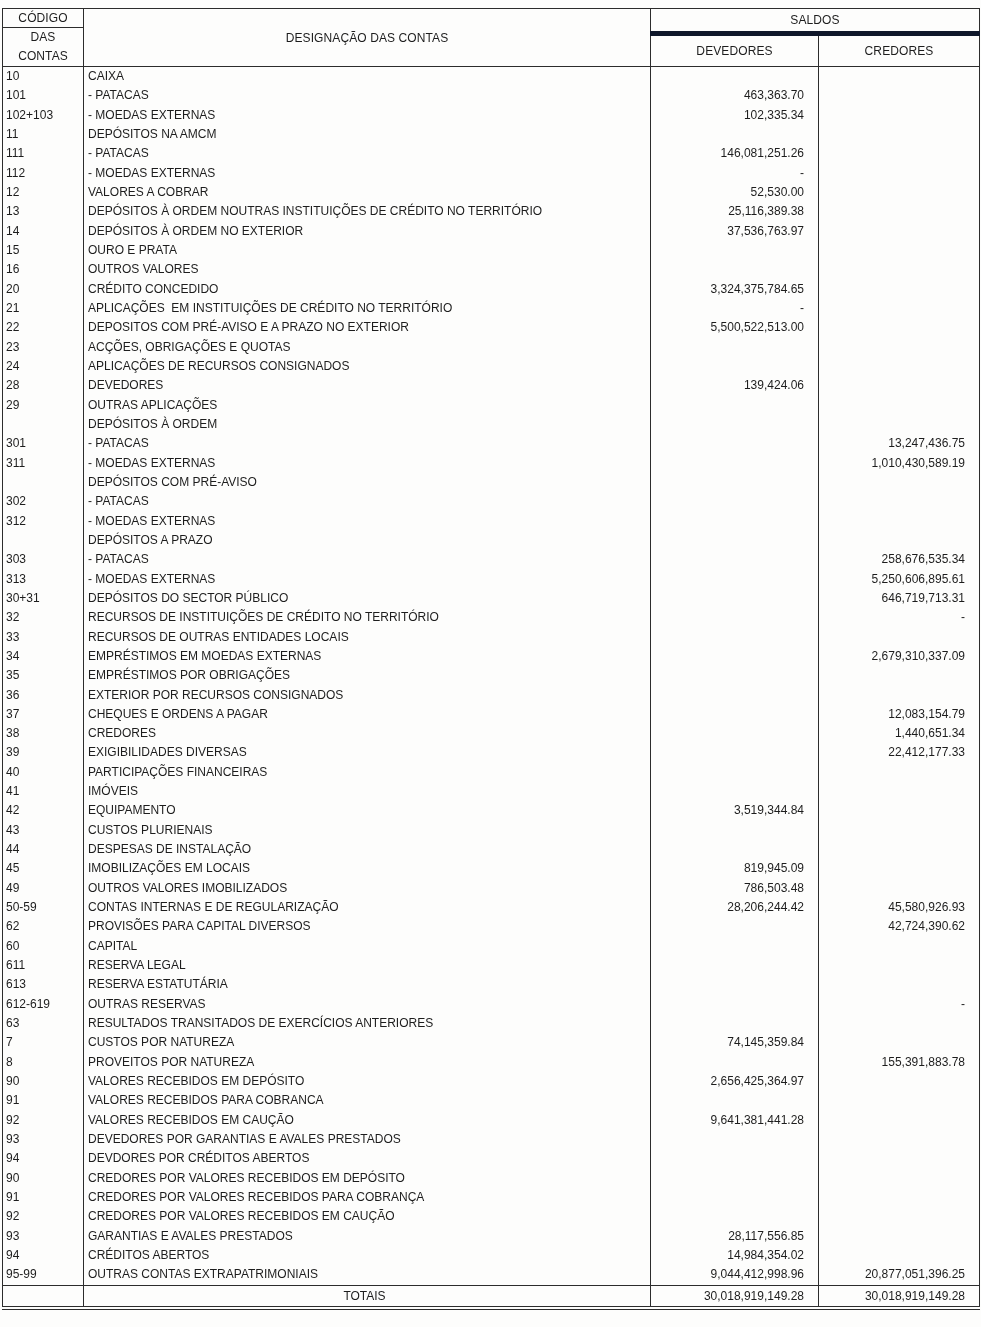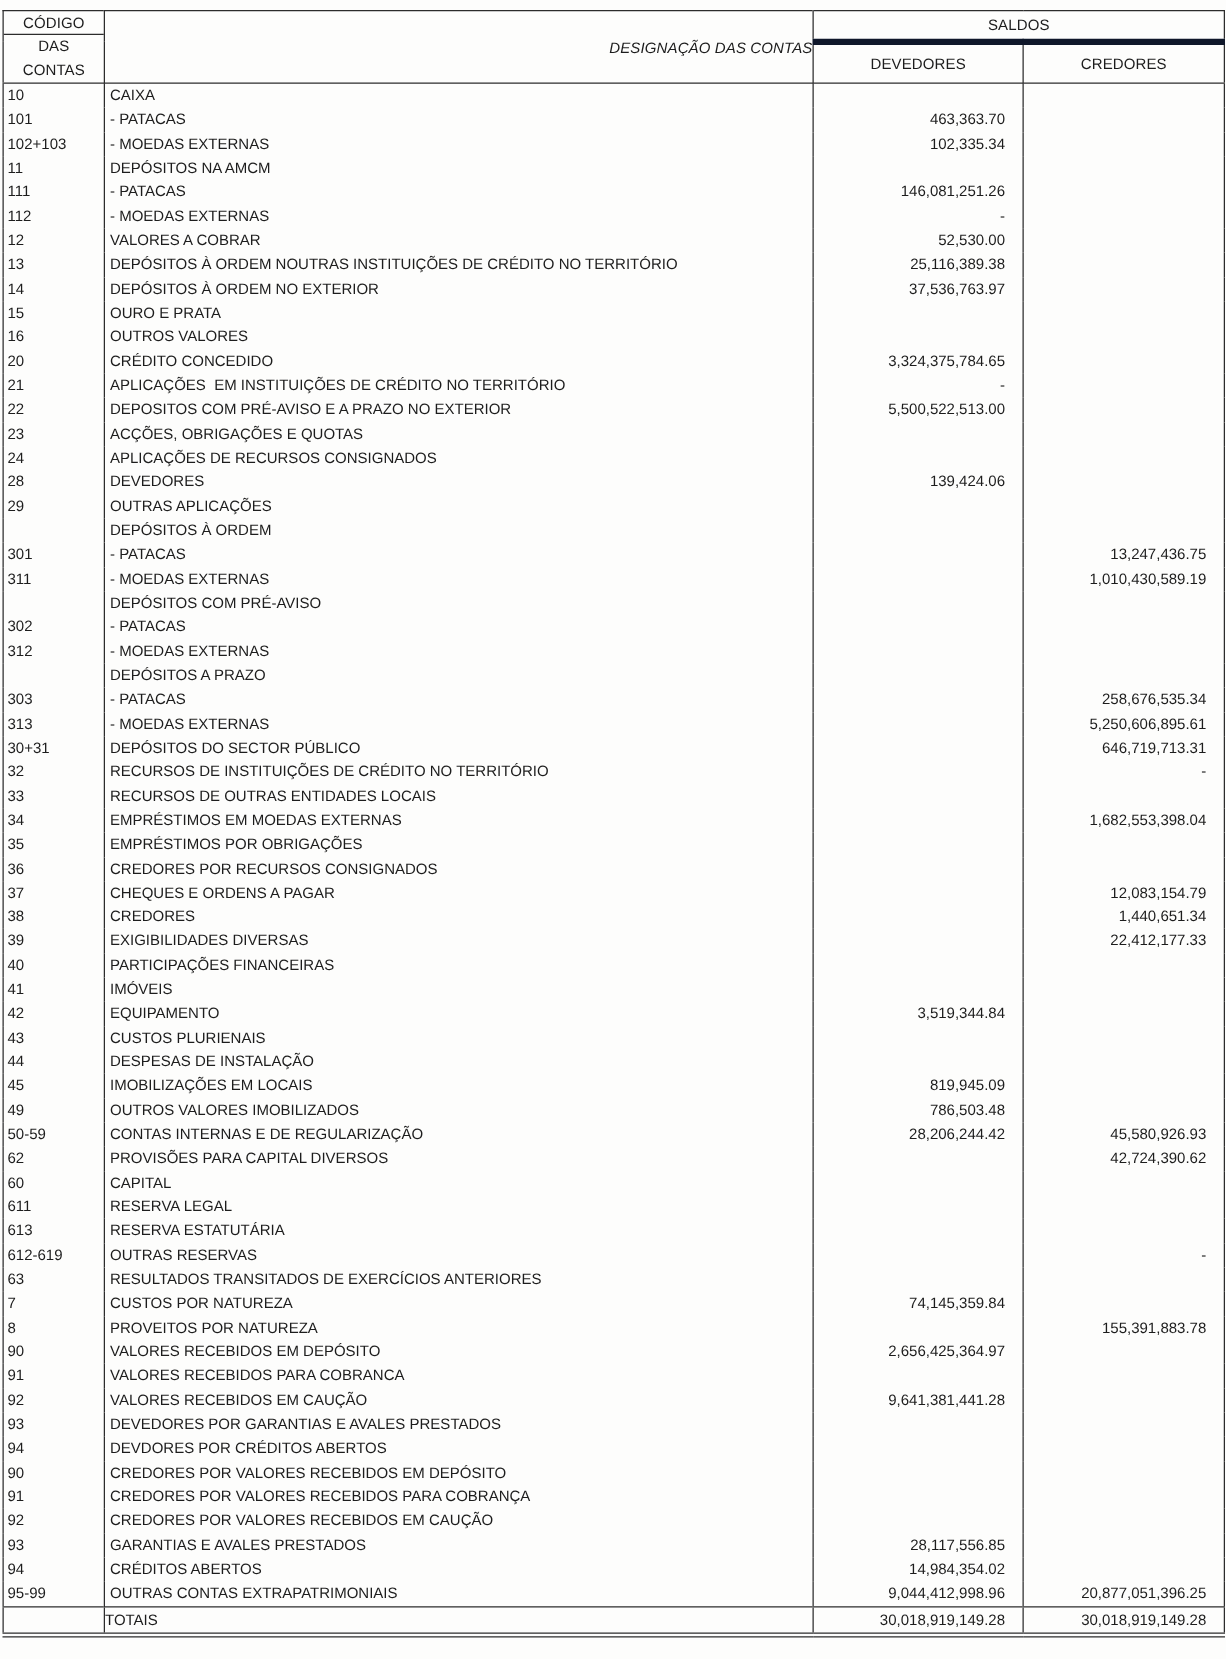--- a/index.html
+++ b/index.html
@@ -28,7 +28,7 @@
   .code-h { vertical-align: top; }
   .code-h div { height: 19px; line-height: 19px; text-align: center; }
   .code-h .first { border-bottom: 1px solid #2c2c2c; }
-  .desig-h { text-align: right; font-style: italic; }
+  .desig-h { text-align: center; }
   .saldos-h { height: 24px; text-align: center; border-bottom: 5px solid #0f172a; }
   .sub-h { height: 32px; text-align: center; }
 

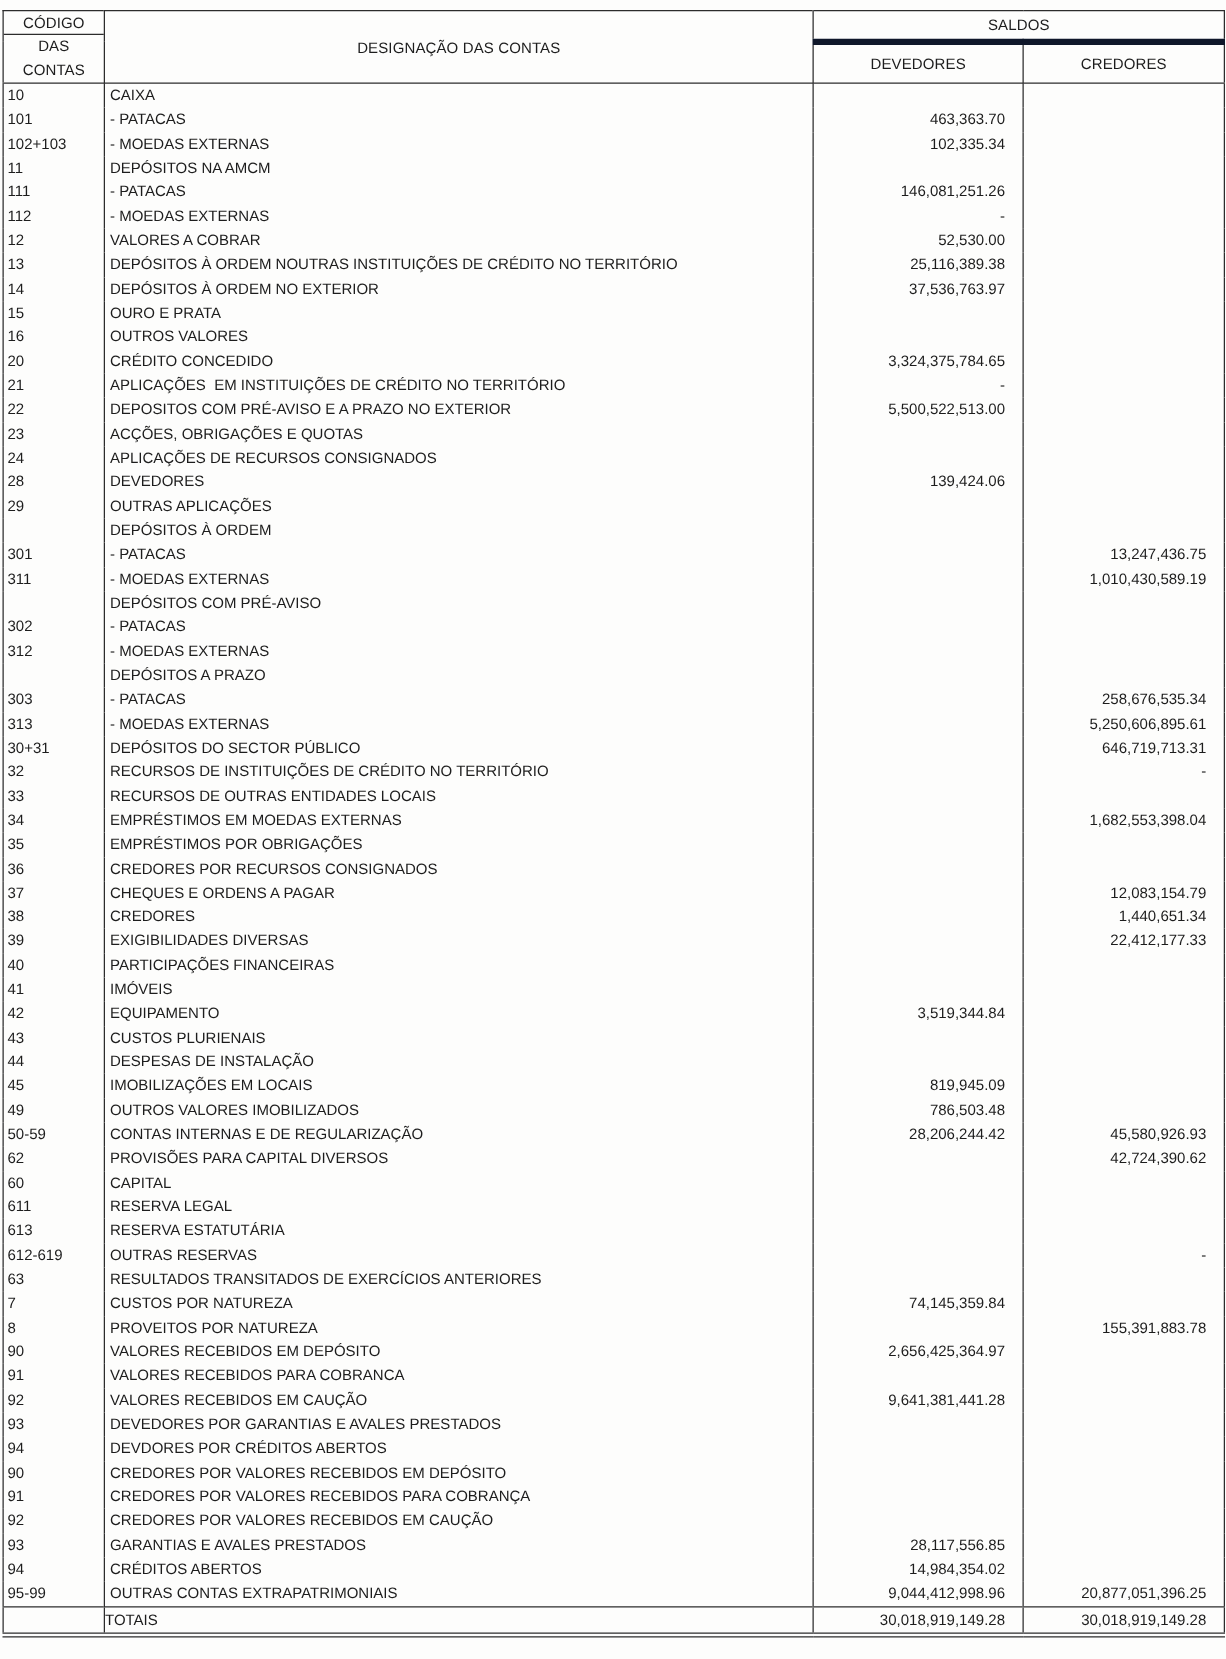--- a/index.html
+++ b/index.html
@@ -257,7 +257,7 @@
           <td class="code col-b">34</td>
           <td class="designation col-b">EMPRÉSTIMOS EM MOEDAS EXTERNAS</td>
           <td class="devedores col-b"></td>
-          <td class="credores">1,682,553,398.04</td>
+          <td class="credores">2,679,310,337.09</td>
         </tr>
         <tr>
           <td class="code col-b">35</td>

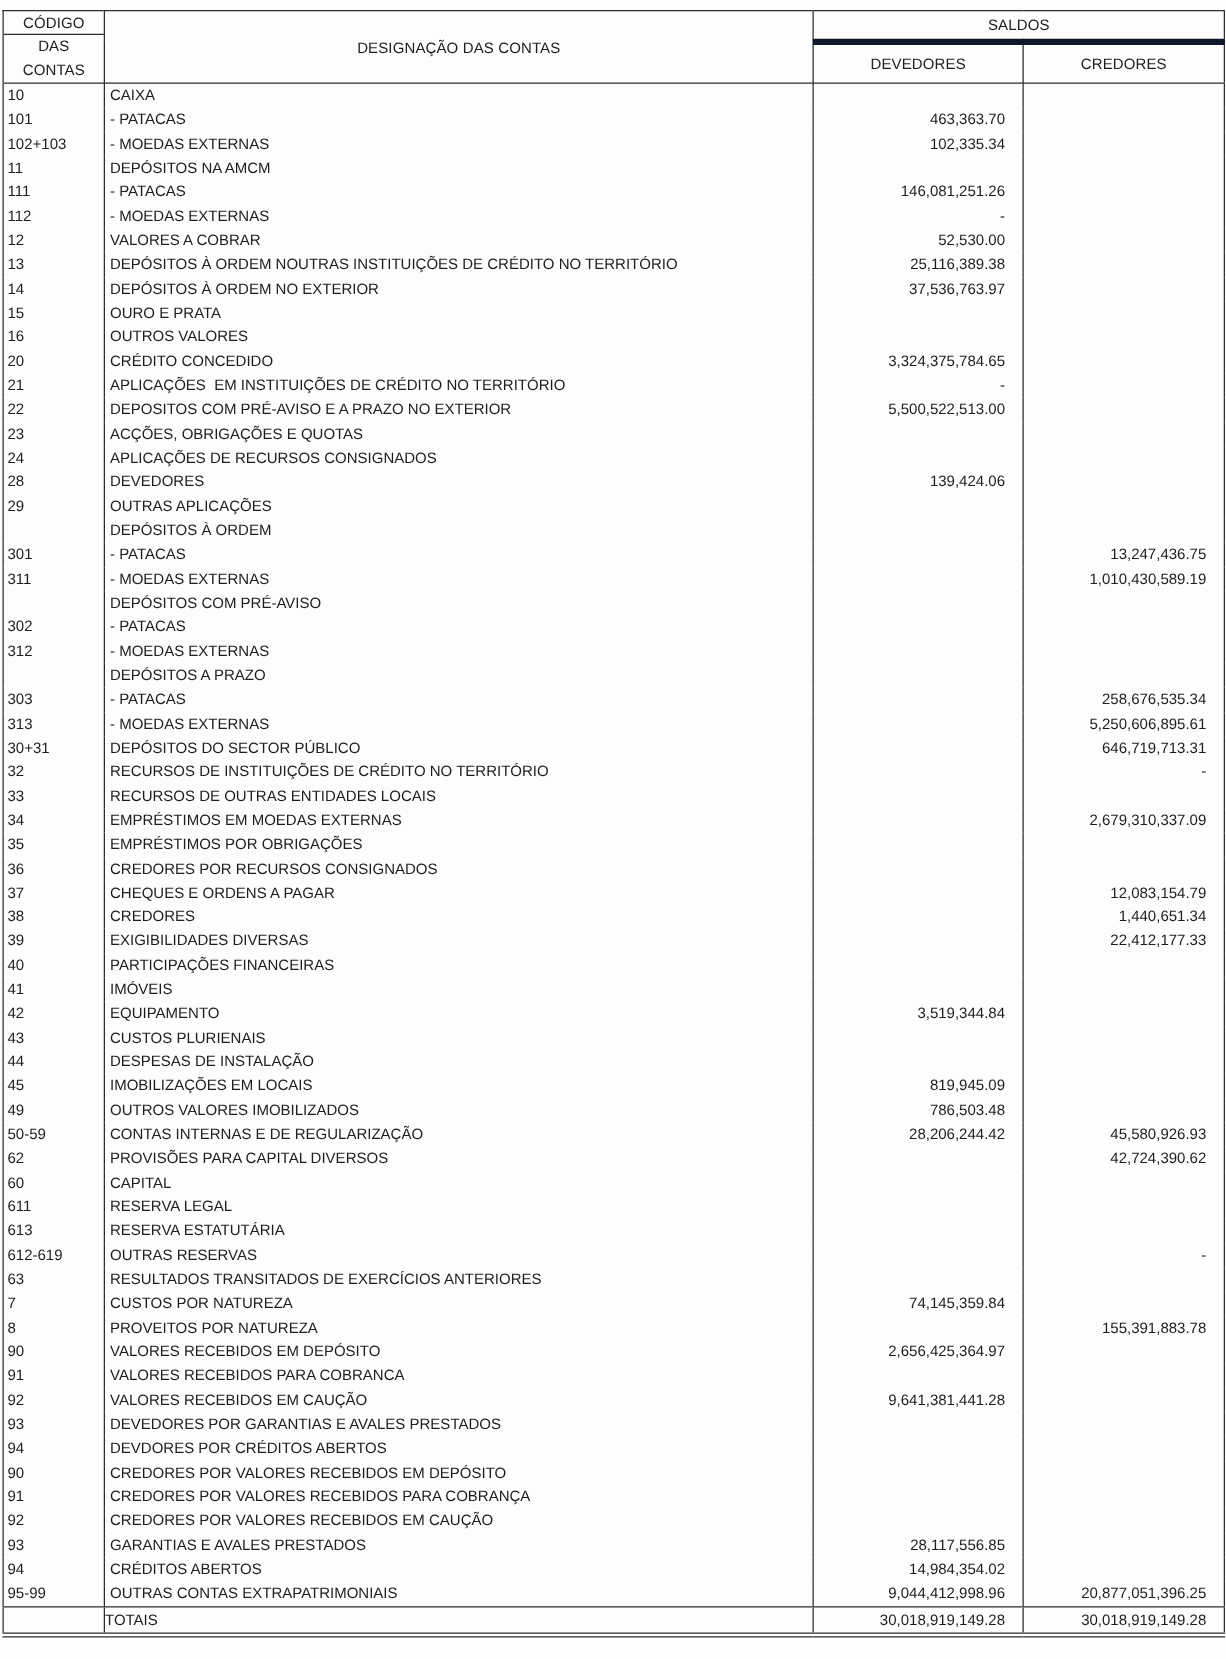--- a/index.html
+++ b/index.html
@@ -267,7 +267,7 @@
         </tr>
         <tr>
           <td class="code col-b">36</td>
-          <td class="designation col-b">CREDORES POR RECURSOS CONSIGNADOS</td>
+          <td class="designation col-b">EXTERIOR POR RECURSOS CONSIGNADOS</td>
           <td class="devedores col-b"></td>
           <td class="credores"></td>
         </tr>

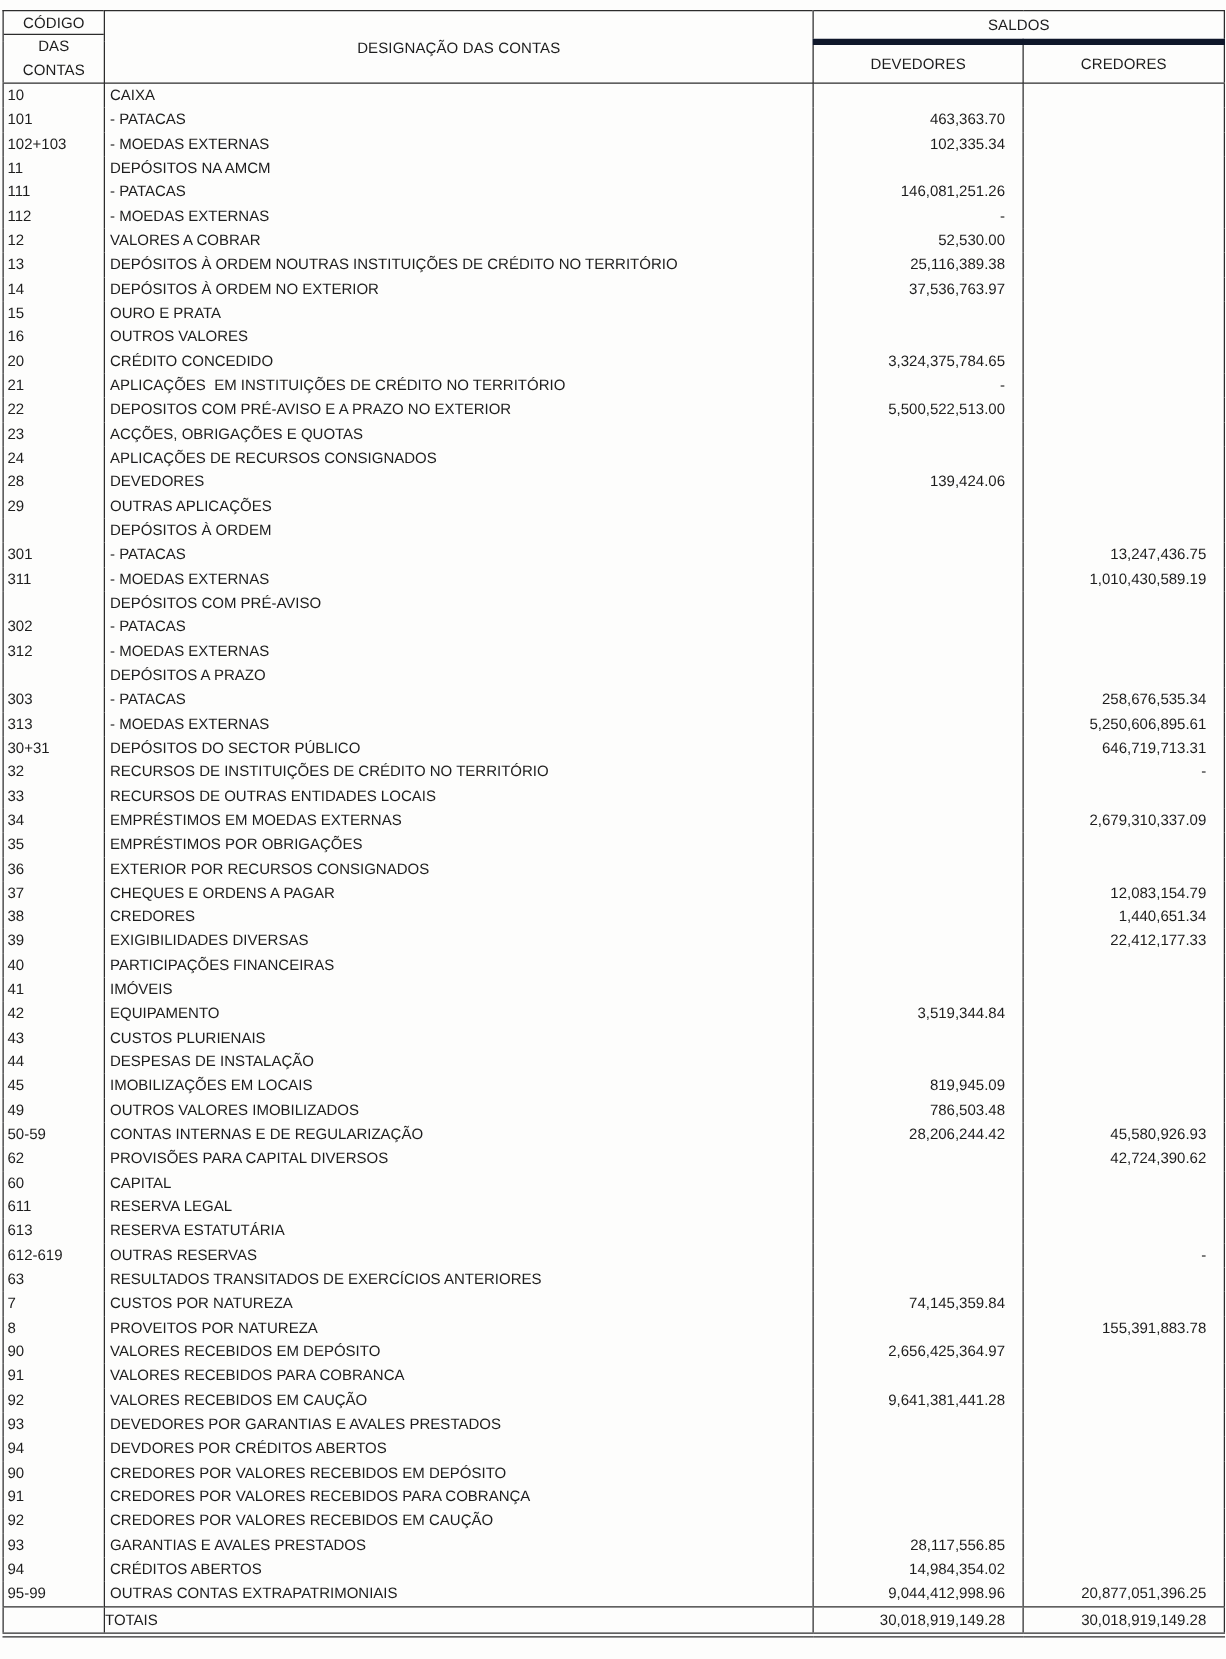--- a/index.html
+++ b/index.html
@@ -44,7 +44,7 @@
     border-top: 1px solid #2c2c2c;
     border-bottom: 4px double #2c2c2c;
   }
-  tfoot .totals-label { text-align: left; padding-right: 5px; }
+  tfoot .totals-label { text-align: center; padding-right: 5px; }
 </style>
 </head>
 <body>

